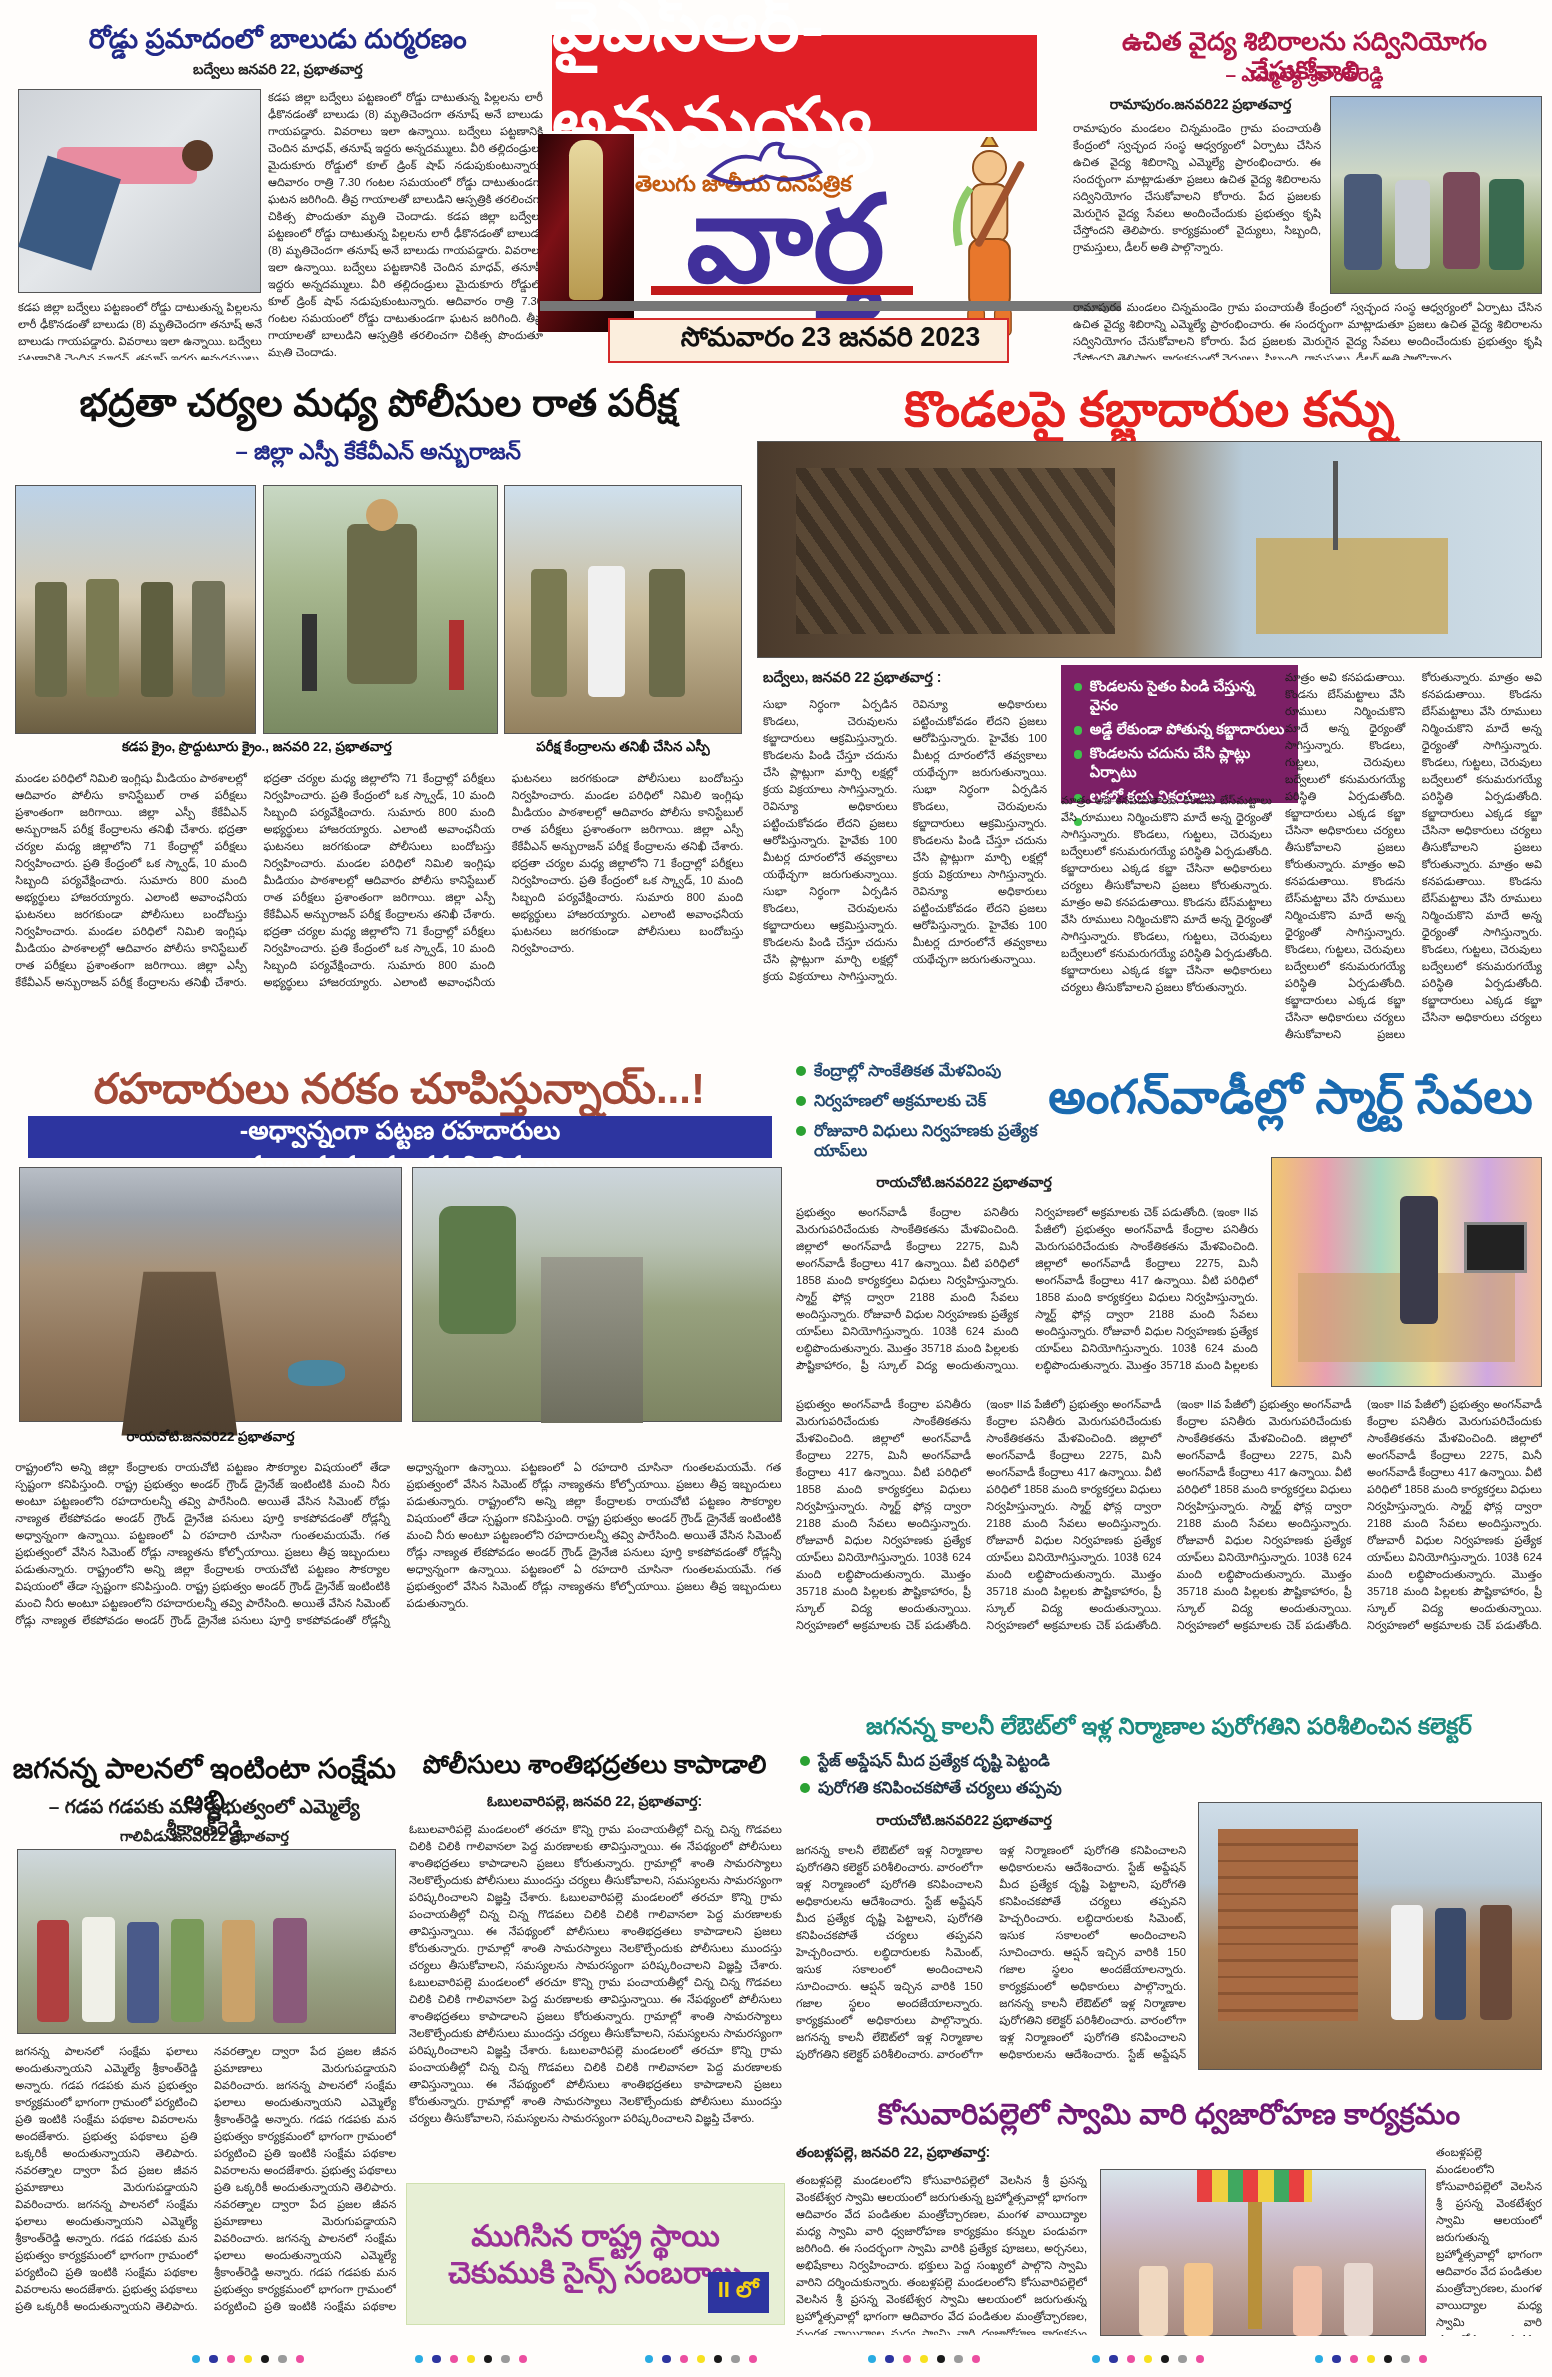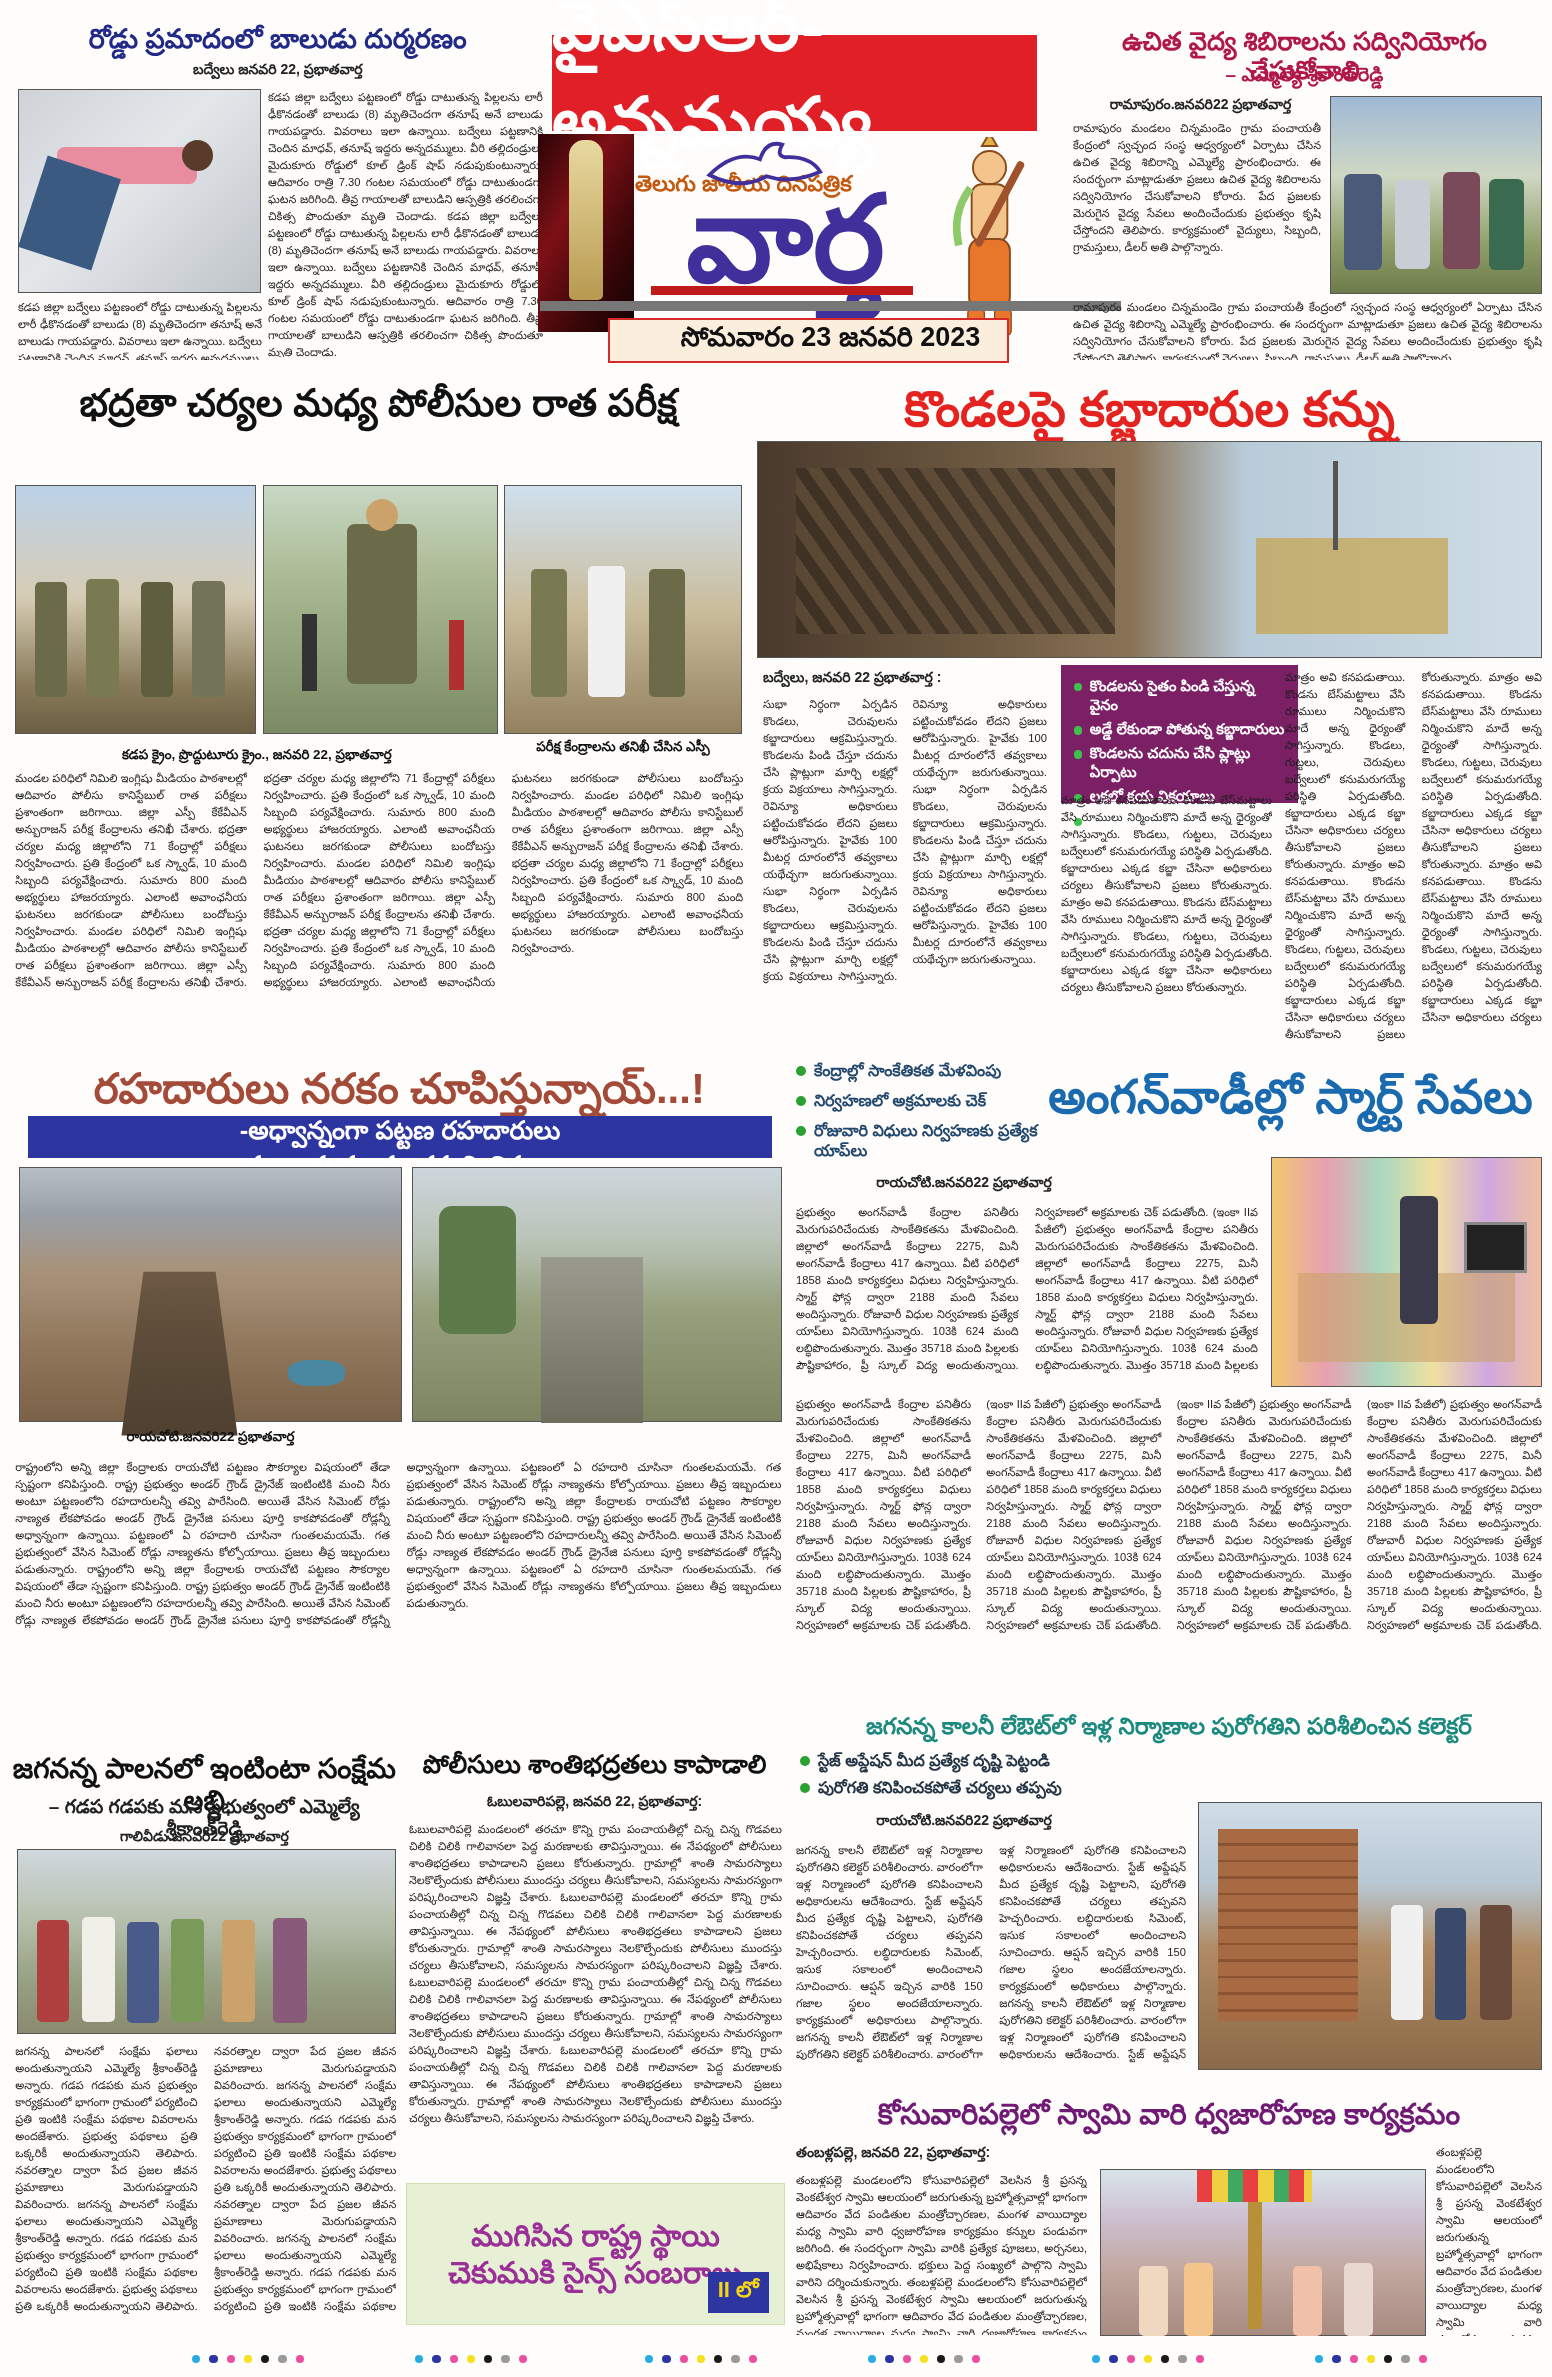--- a/index.html
+++ b/index.html
@@ -93,6 +93,7 @@
   <div class="abs body-text" style="left:1073px;top:299px;width:469px;height:61px;">రామాపురం మండలం చిన్నమండెం గ్రామ పంచాయతీ కేంద్రంలో స్వచ్ఛంద సంస్థ ఆధ్వర్యంలో ఏర్పాటు చేసిన ఉచిత వైద్య శిబిరాన్ని ఎమ్మెల్యే ప్రారంభించారు. ఈ సందర్భంగా మాట్లాడుతూ ప్రజలు ఉచిత వైద్య శిబిరాలను సద్వినియోగం చేసుకోవాలని కోరారు. పేద ప్రజలకు మెరుగైన వైద్య సేవలు అందించేందుకు ప్రభుత్వం కృషి చేస్తోందని తెలిపారు. కార్యక్రమంలో వైద్యులు, సిబ్బంది, గ్రామస్తులు, డీలర్ అతి పాల్గొన్నారు.</div>
 
   <div class="abs hl" style="left:12.8px;top:382px;width:731px;font-size:38px;color:#111;">భద్రతా చర్యల మధ్య పోలీసుల రాత పరీక్ష</div>
+  <div class="abs hl" style="left:12.8px;top:439px;width:731px;font-size:22px;color:#222a88;">– జిల్లా ఎస్పీ కేకేవీఎన్ అన్బురాజన్</div>
   <div class="abs ph" style="left:15.3px;top:485px;width:241px;height:249px;background:linear-gradient(180deg,#bcd2e8 0%,#d6ccb4 45%,#8a7c5a 80%,#6b5e42 100%);">
     <div class="abs" style="left:19px;top:96px;width:32px;height:115px;background:#6b6b4a;border-radius:5.1px;"></div>
     <div class="abs" style="left:70px;top:93px;width:33px;height:118px;background:#7a7a52;border-radius:5.1px;"></div>

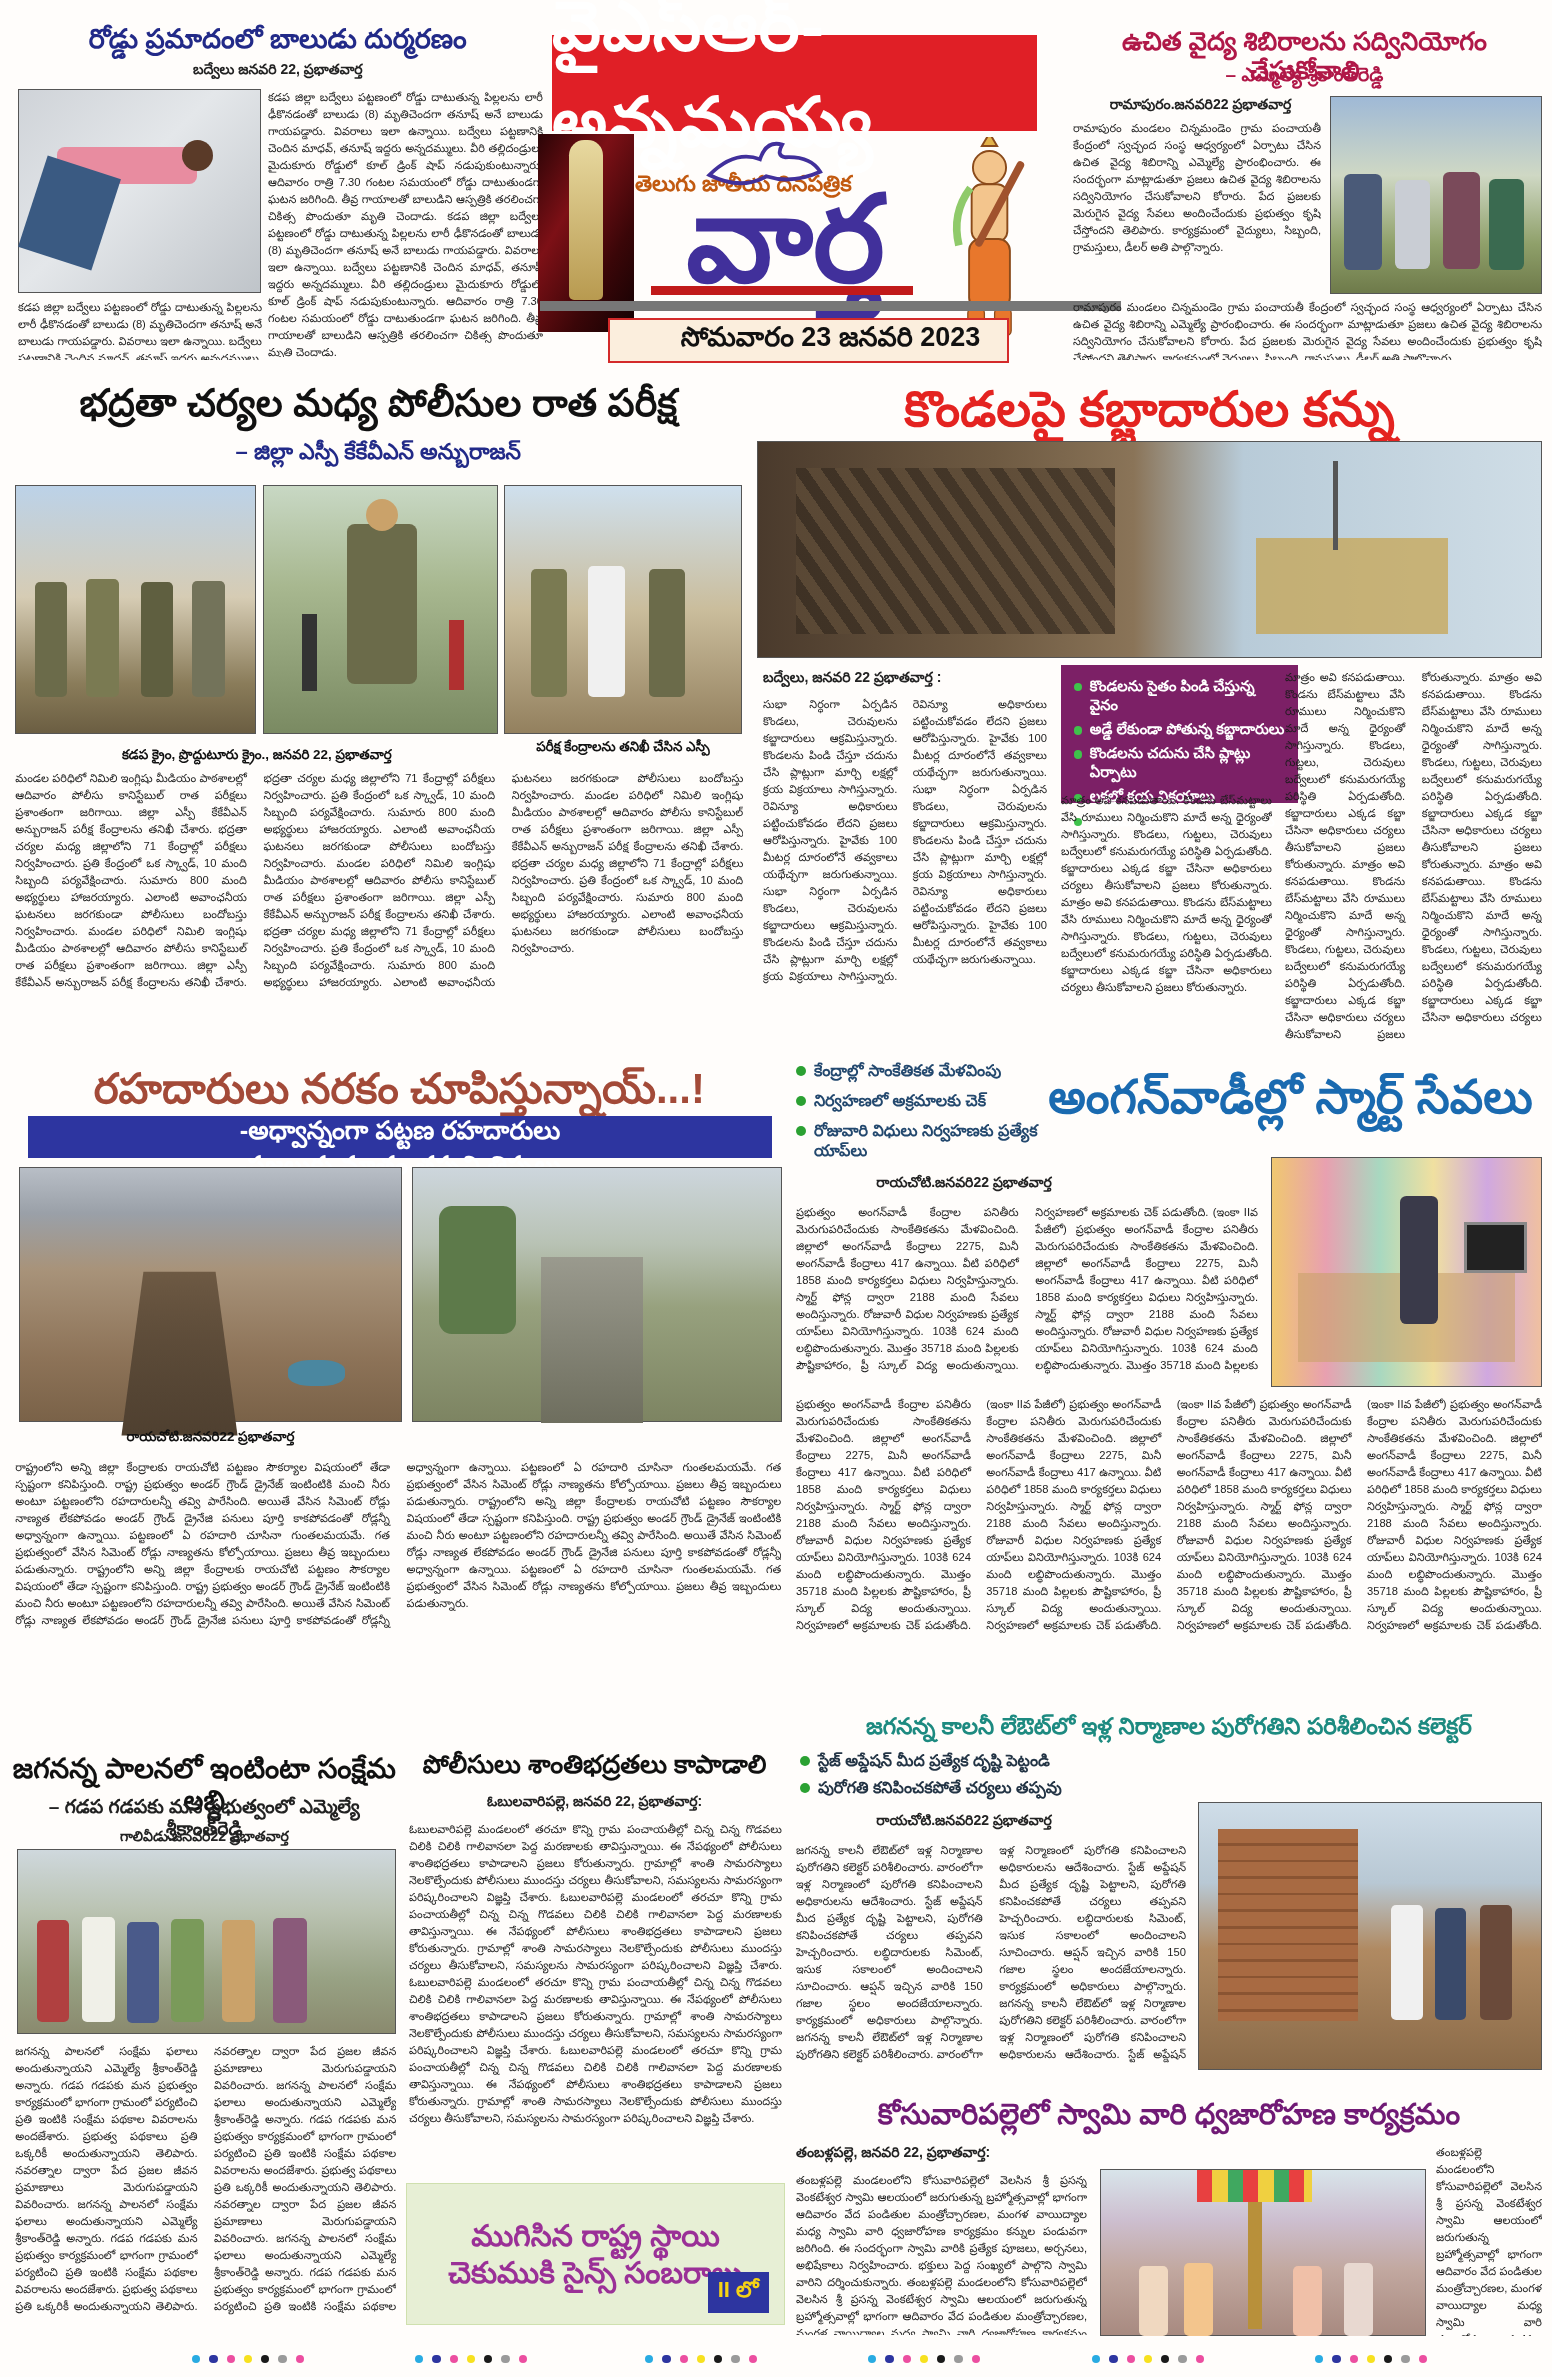--- a/index.html
+++ b/index.html
@@ -111,7 +111,7 @@
     <div class="abs" style="left:83px;top:80px;width:37px;height:131px;background:#f0f0f0;border-radius:5.1px;"></div>
     <div class="abs" style="left:144px;top:83px;width:36px;height:128px;background:#6b6b4a;border-radius:5.1px;"></div>
   </div>
-  <div class="abs caption" style="left:15.3px;top:739px;width:483px;margin-top:8px;">కడప క్రైం, ప్రొద్దుటూరు క్రైం., జనవరి 22, ప్రభాతవార్త</div>
+  <div class="abs caption" style="left:15.3px;top:739px;width:483px;">కడప క్రైం, ప్రొద్దుటూరు క్రైం., జనవరి 22, ప్రభాతవార్త</div>
   <div class="abs caption" style="left:504px;top:739px;width:238px;">పరీక్ష కేంద్రాలను తనిఖీ చేసిన ఎస్పీ</div>
   <div class="abs body-text cols3" style="left:15.3px;top:770px;width:728px;height:291px;">మండల పరిధిలో నిమిలి ఇంగ్లిషు మీడియం పాఠశాలల్లో ఆదివారం పోలీసు కానిస్టేబుల్ రాత పరీక్షలు ప్రశాంతంగా జరిగాయి. జిల్లా ఎస్పీ కేకేవీఎన్ అన్బురాజన్ పరీక్ష కేంద్రాలను తనిఖీ చేశారు. భద్రతా చర్యల మధ్య జిల్లాలోని 71 కేంద్రాల్లో పరీక్షలు నిర్వహించారు. ప్రతి కేంద్రంలో ఒక స్క్వాడ్, 10 మంది సిబ్బంది పర్యవేక్షించారు. సుమారు 800 మంది అభ్యర్థులు హాజరయ్యారు. ఎలాంటి అవాంఛనీయ ఘటనలు జరగకుండా పోలీసులు బందోబస్తు నిర్వహించారు. మండల పరిధిలో నిమిలి ఇంగ్లిషు మీడియం పాఠశాలల్లో ఆదివారం పోలీసు కానిస్టేబుల్ రాత పరీక్షలు ప్రశాంతంగా జరిగాయి. జిల్లా ఎస్పీ కేకేవీఎన్ అన్బురాజన్ పరీక్ష కేంద్రాలను తనిఖీ చేశారు. భద్రతా చర్యల మధ్య జిల్లాలోని 71 కేంద్రాల్లో పరీక్షలు నిర్వహించారు. ప్రతి కేంద్రంలో ఒక స్క్వాడ్, 10 మంది సిబ్బంది పర్యవేక్షించారు. సుమారు 800 మంది అభ్యర్థులు హాజరయ్యారు. ఎలాంటి అవాంఛనీయ ఘటనలు జరగకుండా పోలీసులు బందోబస్తు నిర్వహించారు. మండల పరిధిలో నిమిలి ఇంగ్లిషు మీడియం పాఠశాలల్లో ఆదివారం పోలీసు కానిస్టేబుల్ రాత పరీక్షలు ప్రశాంతంగా జరిగాయి. జిల్లా ఎస్పీ కేకేవీఎన్ అన్బురాజన్ పరీక్ష కేంద్రాలను తనిఖీ చేశారు. భద్రతా చర్యల మధ్య జిల్లాలోని 71 కేంద్రాల్లో పరీక్షలు నిర్వహించారు. ప్రతి కేంద్రంలో ఒక స్క్వాడ్, 10 మంది సిబ్బంది పర్యవేక్షించారు. సుమారు 800 మంది అభ్యర్థులు హాజరయ్యారు. ఎలాంటి అవాంఛనీయ ఘటనలు జరగకుండా పోలీసులు బందోబస్తు నిర్వహించారు. మండల పరిధిలో నిమిలి ఇంగ్లిషు మీడియం పాఠశాలల్లో ఆదివారం పోలీసు కానిస్టేబుల్ రాత పరీక్షలు ప్రశాంతంగా జరిగాయి. జిల్లా ఎస్పీ కేకేవీఎన్ అన్బురాజన్ పరీక్ష కేంద్రాలను తనిఖీ చేశారు. భద్రతా చర్యల మధ్య జిల్లాలోని 71 కేంద్రాల్లో పరీక్షలు నిర్వహించారు. ప్రతి కేంద్రంలో ఒక స్క్వాడ్, 10 మంది సిబ్బంది పర్యవేక్షించారు. సుమారు 800 మంది అభ్యర్థులు హాజరయ్యారు. ఎలాంటి అవాంఛనీయ ఘటనలు జరగకుండా పోలీసులు బందోబస్తు నిర్వహించారు.</div>
 

